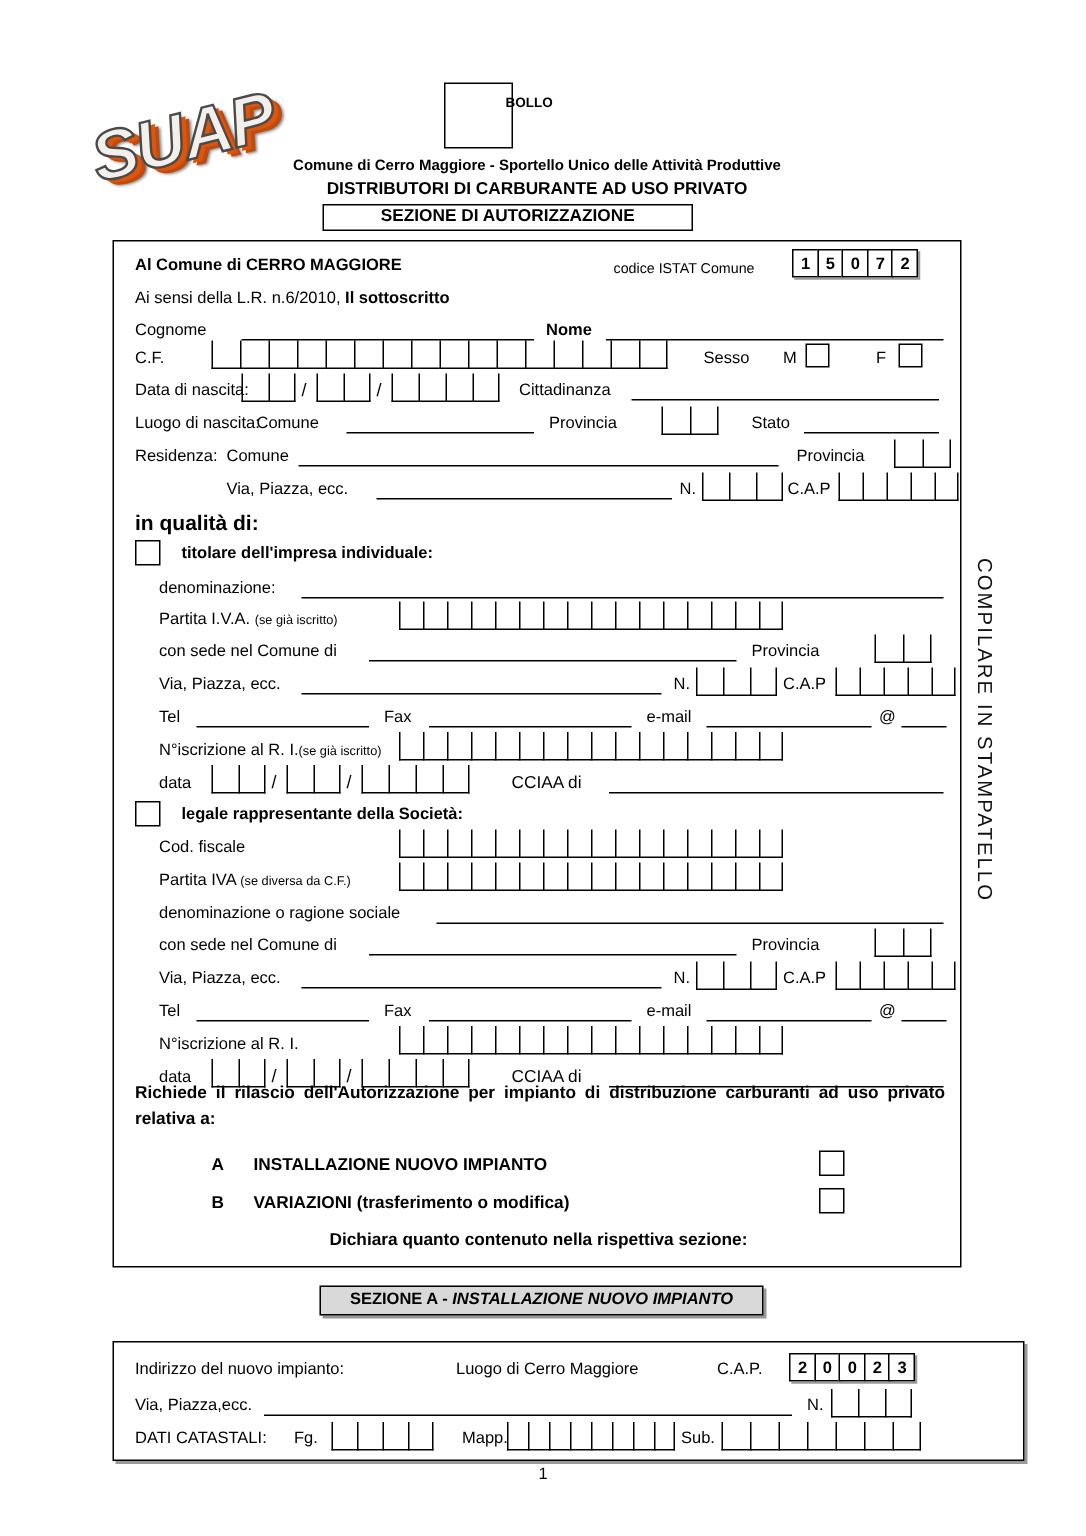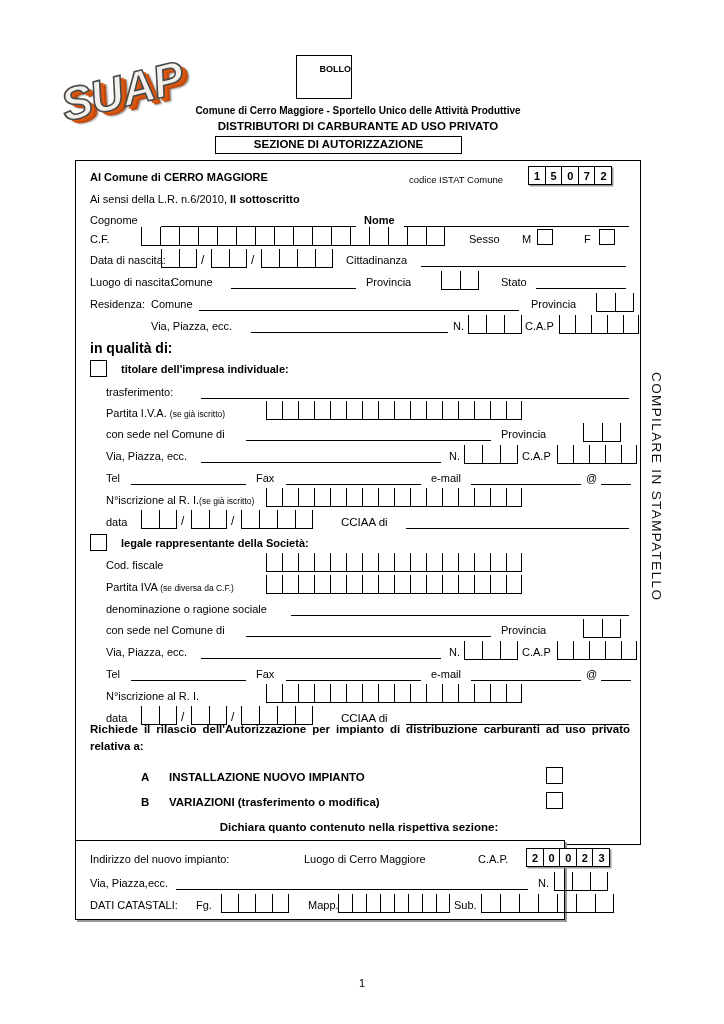--- a/index.html
+++ b/index.html
@@ -45,7 +45,7 @@
 
   <div class="logo">SUAP</div>
 
-  <div style="position:absolute;left:296px;top:55px;width:56px;height:44px;border:1.7px solid #000;box-sizing:border-box;text-align:right;">
+  <div style="position:absolute;left:296px;top:55px;width:46px;height:44px;border:1.7px solid #000;box-sizing:border-box;text-align:left;padding-left:40px;">
     <span style="font-size:9px;font-weight:bold;position:relative;top:2px;">BOLLO</span>
   </div>
 

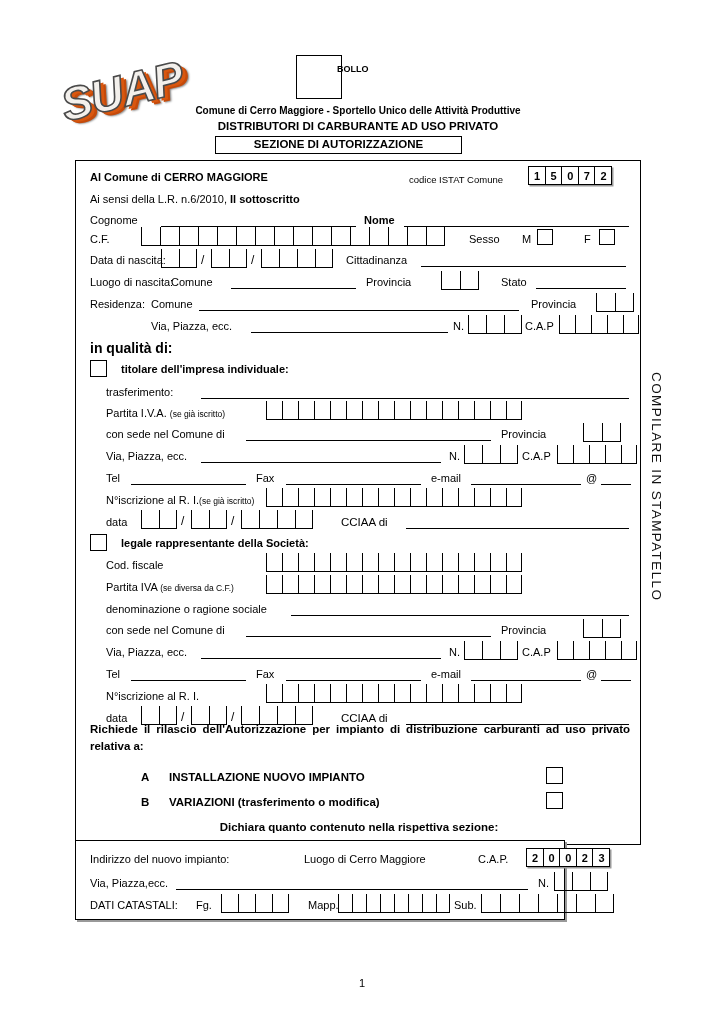--- a/index.html
+++ b/index.html
@@ -163,7 +163,7 @@
     <div class="cbx" style="left:14px;top:199px;"></div>
     <span class="lbl b" style="left:45px;top:202px;">titolare dell'impresa individuale:</span>
 
-    <span class="lbl" style="left:30px;top:225px;">trasferimento:</span>
+    <span class="lbl" style="left:30px;top:225px;">denominazione:</span>
     <div class="ul" style="left:125px;top:236px;width:428px;"></div>
 
     <span class="lbl" style="left:30px;top:246px;">

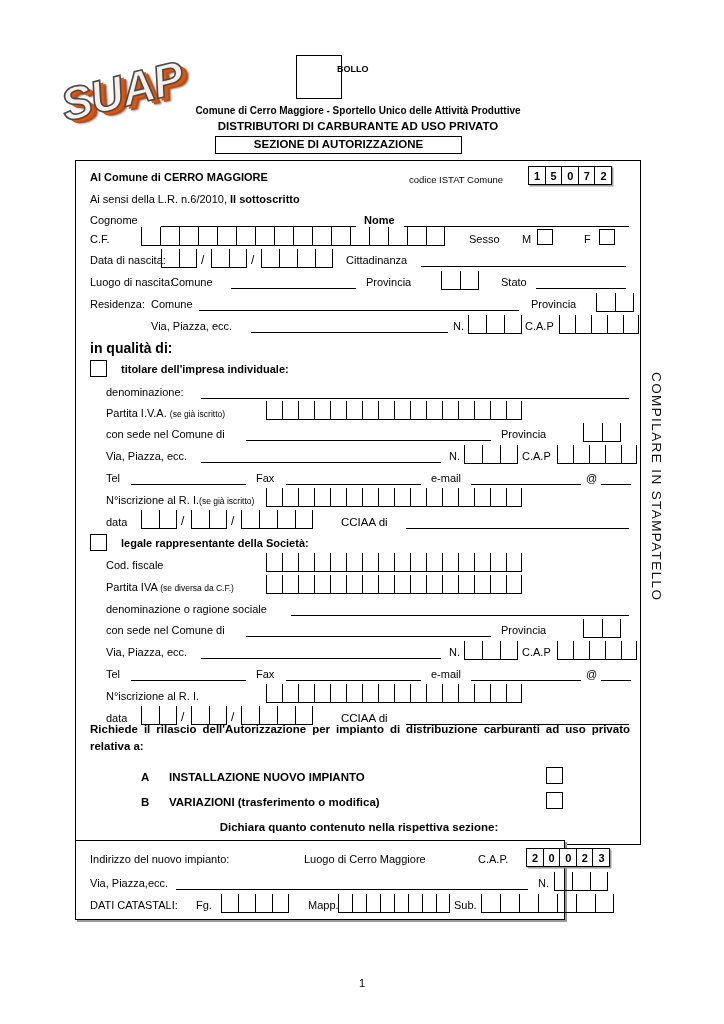--- a/index.html
+++ b/index.html
@@ -405,7 +405,7 @@
     <span>SEZIONE A - </span><span class="i">INSTALLAZIONE NUOVO IMPIANTO</span>
   </div>
 
-  <div class="bigbox" style="left:75px;top:840px;width:490px;height:80px;box-shadow:2px 2px 0 #999;">
+  <div class="bigbox" style="left:75px;top:894px;width:608px;height:80px;box-shadow:2px 2px 0 #999;">
     <span class="lbl" style="left:14px;top:12px;">Indirizzo del nuovo impianto:</span>
     <span class="lbl" style="left:228px;top:12px;">Luogo di Cerro Maggiore</span>
     <span class="lbl" style="left:402px;top:12px;">C.A.P.</span>

